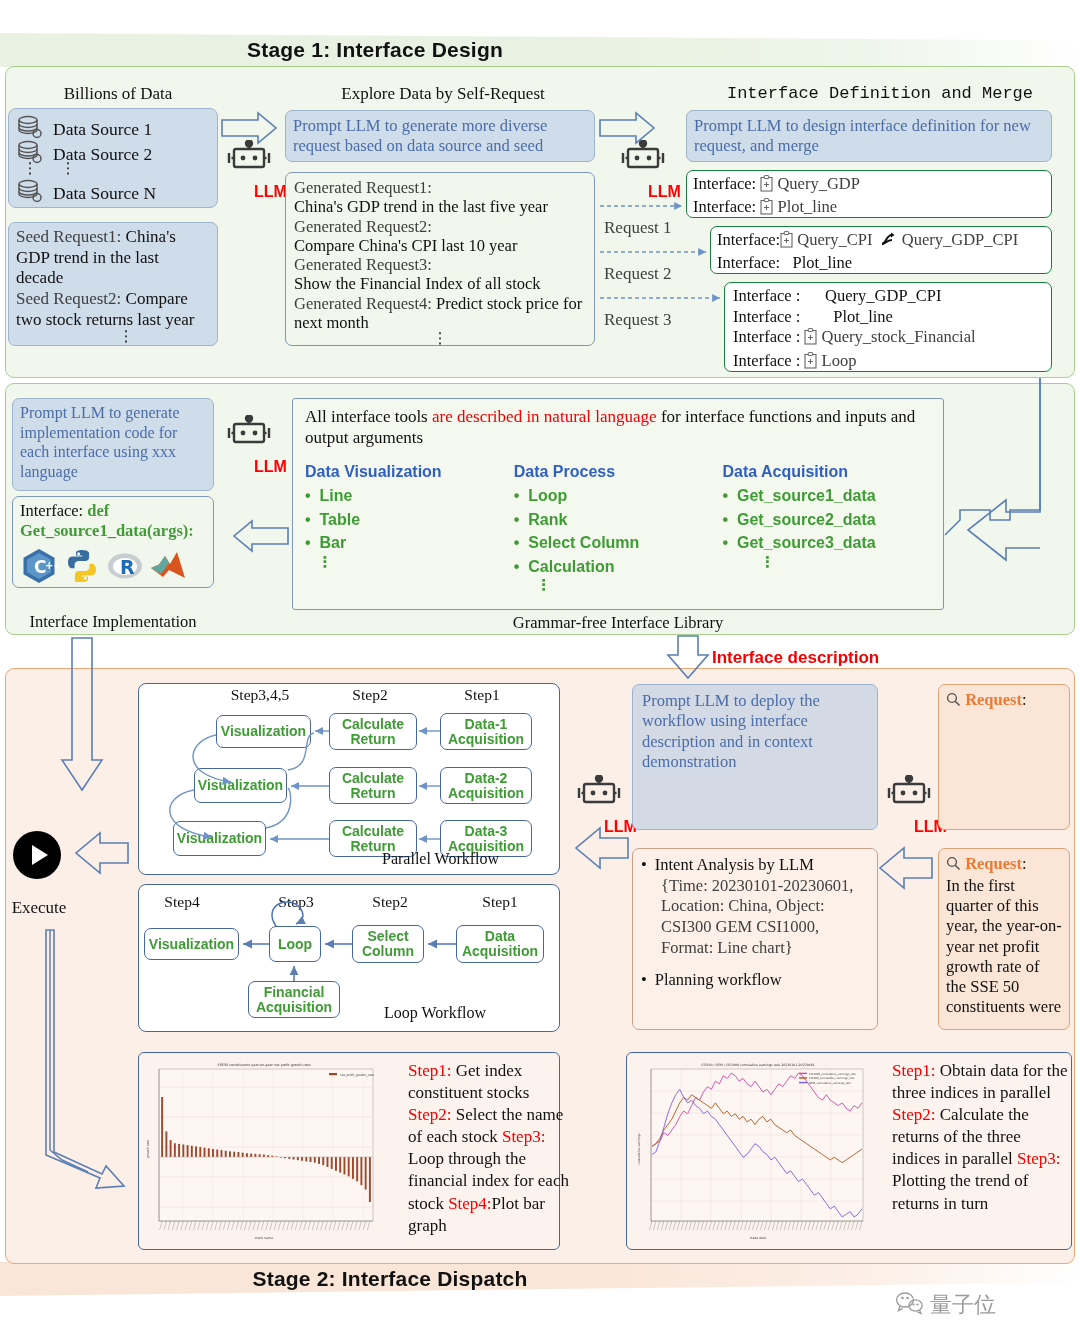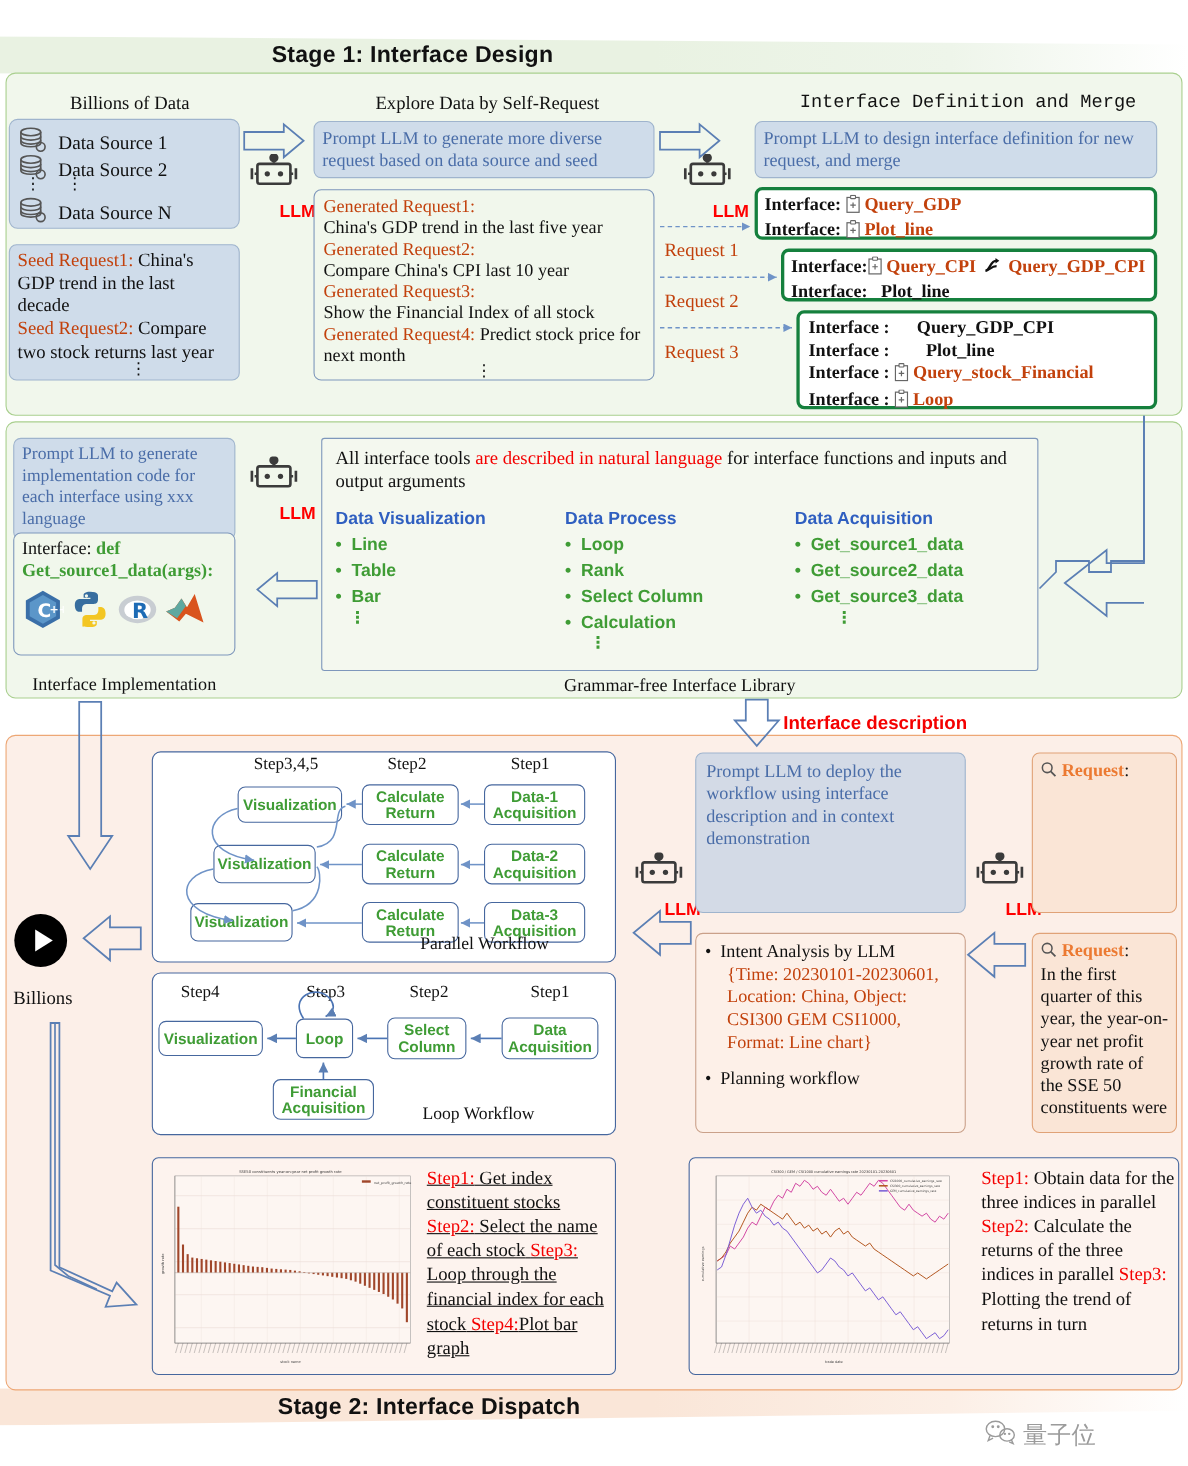--- a/index.html
+++ b/index.html
@@ -33,7 +33,7 @@
   .colhead{position:absolute;font-size:17px;text-align:center;}
   .cap{position:absolute;font-size:16.5px;text-align:center;}
   
-  .or{color:#c2410c;}
+  .or{color:#404040;}
   .orb{color:#ec7a32;font-weight:bold;}
   .rd{color:#f40000;}
   .gr{color:#3f9c35;font-weight:bold;}

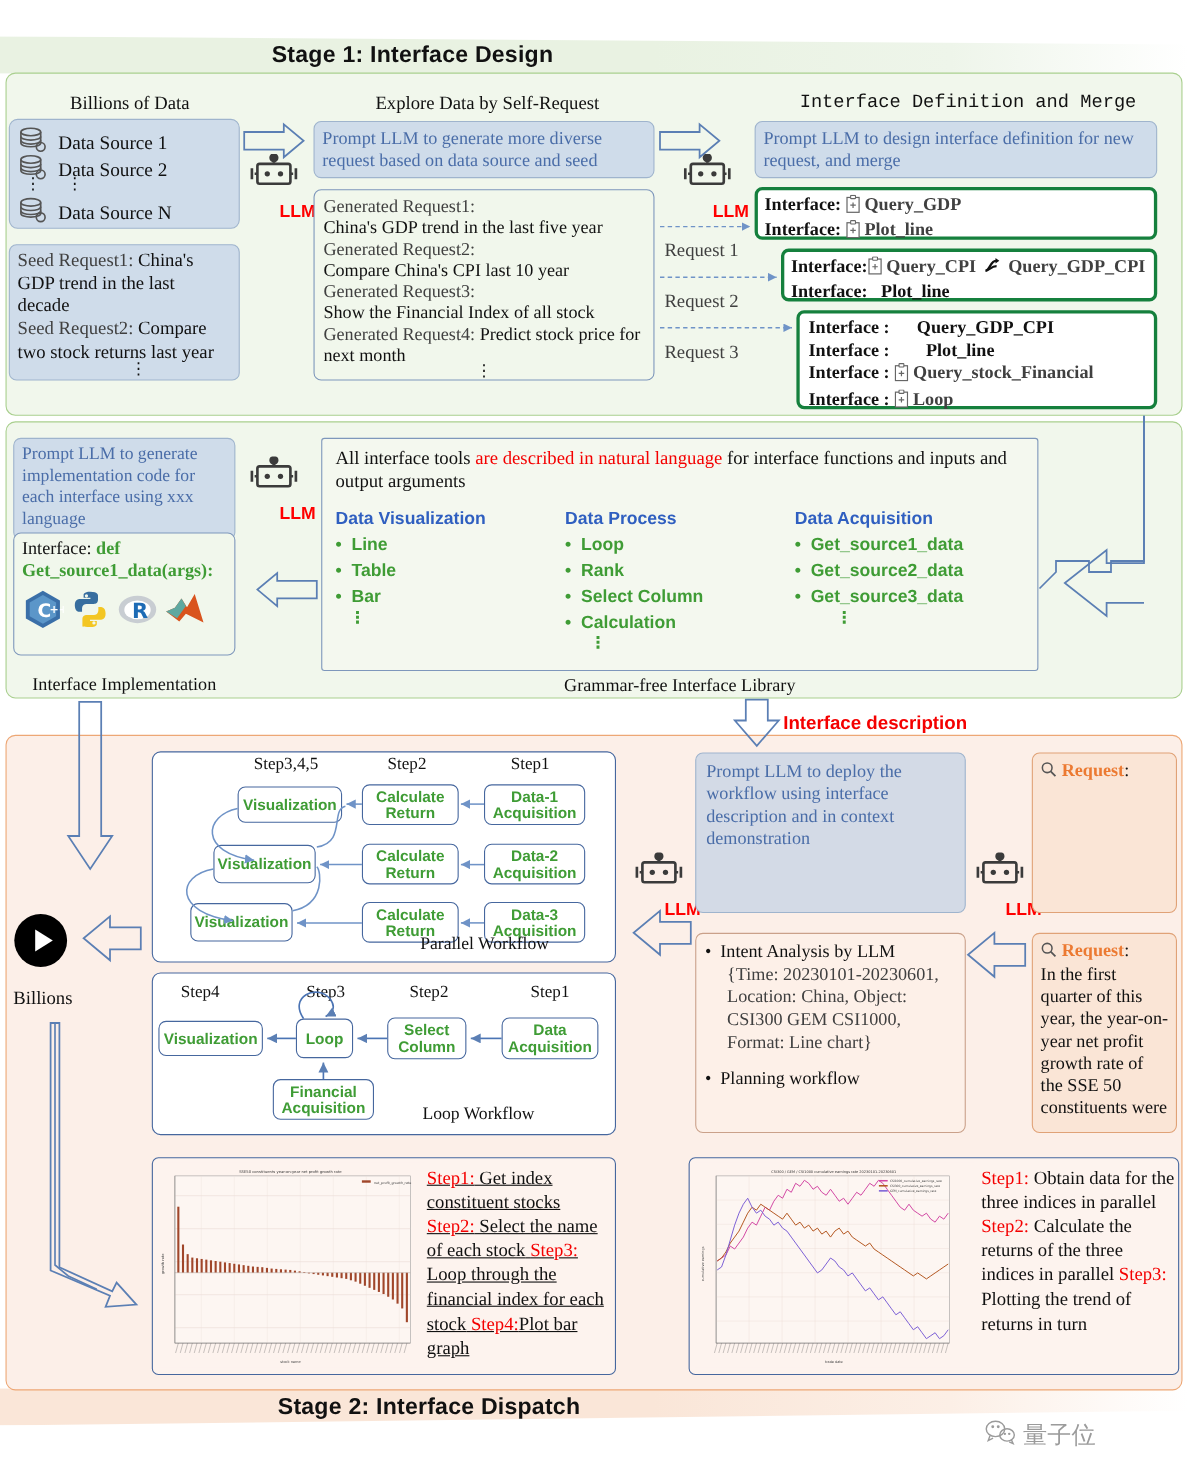--- a/index.html
+++ b/index.html
@@ -29,7 +29,7 @@
       padding:4px 7px;line-height:1.22;}
   .blue{background:#cfdcea;border:1px solid #9fb4cd;color:#4a6da8;font-size:16.5px;}
   .lightbox{background:#f1f7ec;border:1px solid #7e97bb;font-size:16.5px;}
-  .whitebox{background:#ffffff;border:3px solid #15803d;font-size:16.5px;font-weight:bold;}
+  .whitebox{background:#ffffff;border:1px solid #15803d;font-size:16.5px;}
   .colhead{position:absolute;font-size:17px;text-align:center;}
   .cap{position:absolute;font-size:16.5px;text-align:center;}
   

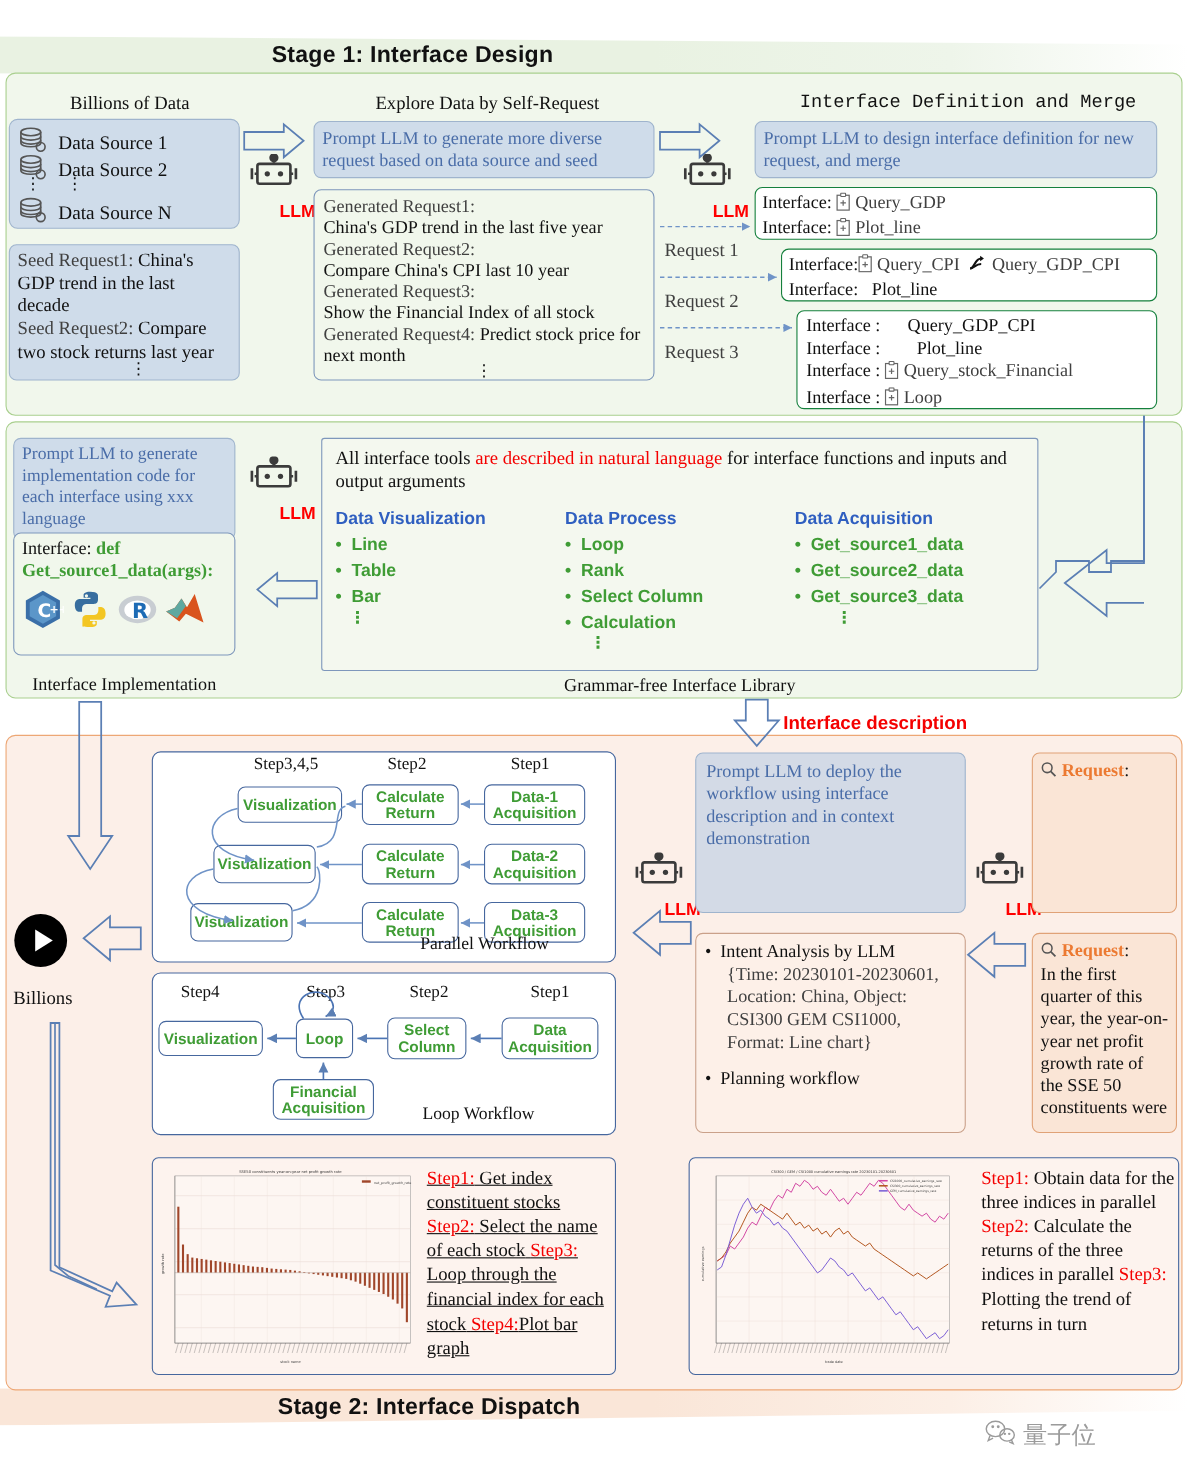--- a/index.html
+++ b/index.html
@@ -255,7 +255,7 @@
   <span>Prompt LLM to generate implementation code for each interface using xxx language</span>
 </div>
 
-<div class="bx lightbox" style="left:12px;top:484px;width:202px;height:112px;padding:4px 7px;font-size:16.5px;background:#f1f7ec;">
+<div class="bx lightbox" style="left:12px;top:496px;width:202px;height:92px;padding:4px 7px;font-size:16.5px;background:#f1f7ec;">
   <span class="bk">Interface: </span><span class="gr">def</span><br>
   <span class="gr">Get_source1_data(args):</span>
   <div style="margin-top:6px;display:flex;gap:5px;align-items:center;">

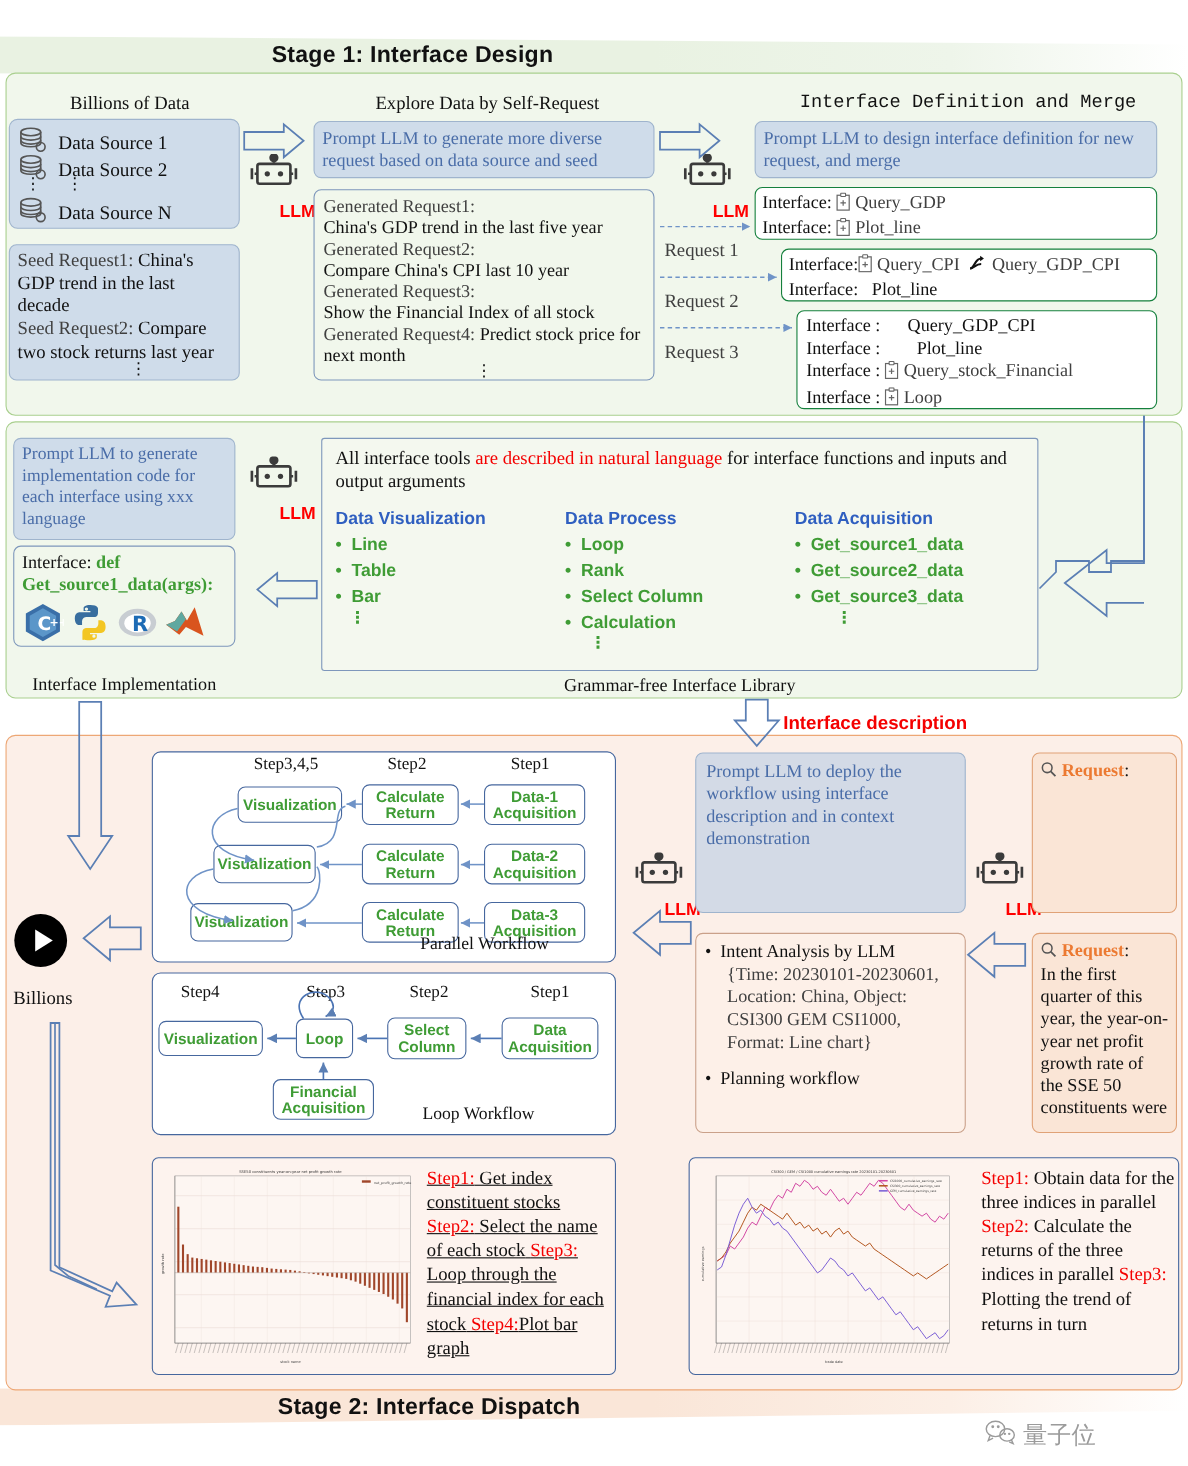--- a/index.html
+++ b/index.html
@@ -345,7 +345,7 @@
       <polygon points="19,14 35,24 19,34" fill="#fff"></polygon>
     </svg>
 </div>
-<div class="execlab" style="left:0px;top:898px;width:78px;">Billions</div>
+<div class="execlab" style="left:0px;top:898px;width:78px;">Execute</div>
 
 <div style="position:absolute;left:138px;top:683px;width:420px;height:190px;background:#fff;border:1.5px solid #46679e;border-radius:8px;"></div>
 <div class="steplab" style="left:200px;top:686px;width:120px;">Step3,4,5</div>

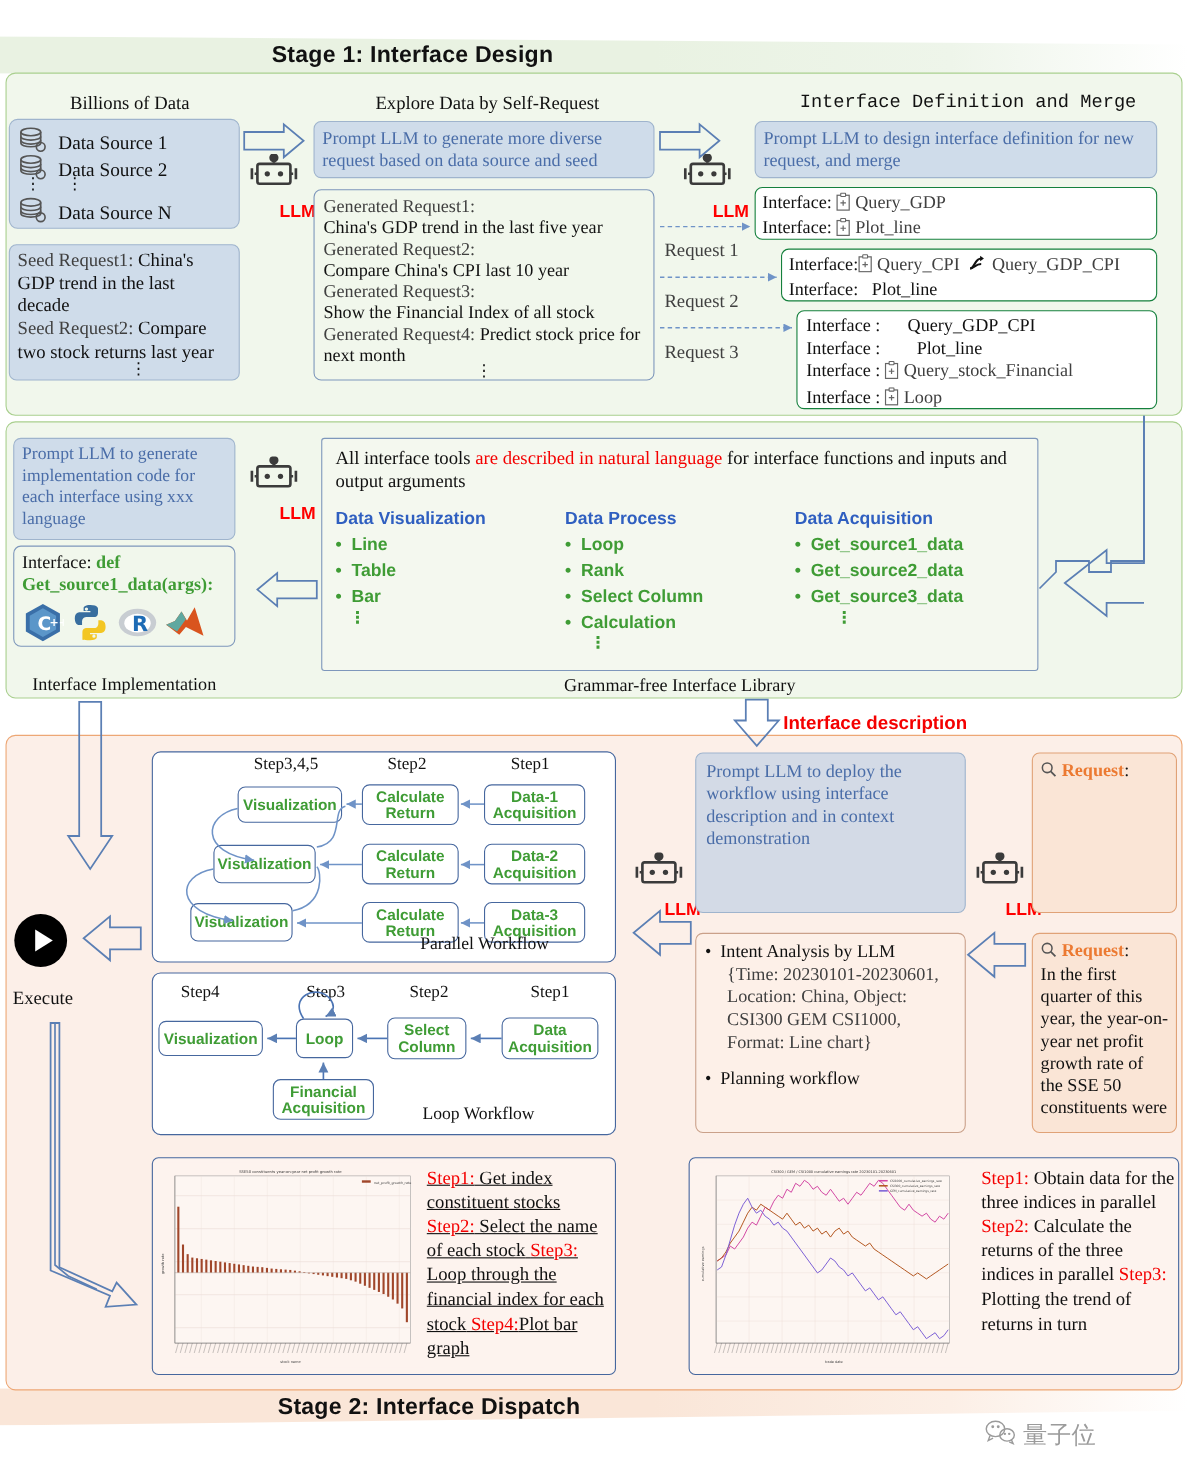--- a/index.html
+++ b/index.html
@@ -616,7 +616,7 @@
       </g>
   </svg>
 </div>
-<div class="resultText" style="left:388px;top:1060px;width:168px;text-decoration:underline;">
+<div class="resultText" style="left:408px;top:1060px;width:168px;">
   <b>Step1:</b><span> Get index constituent stocks</span>
   <b>Step2:</b><span> Select the name of each stock</span>
   <b>Step3:</b><span> Loop through the financial index for each stock</span>

